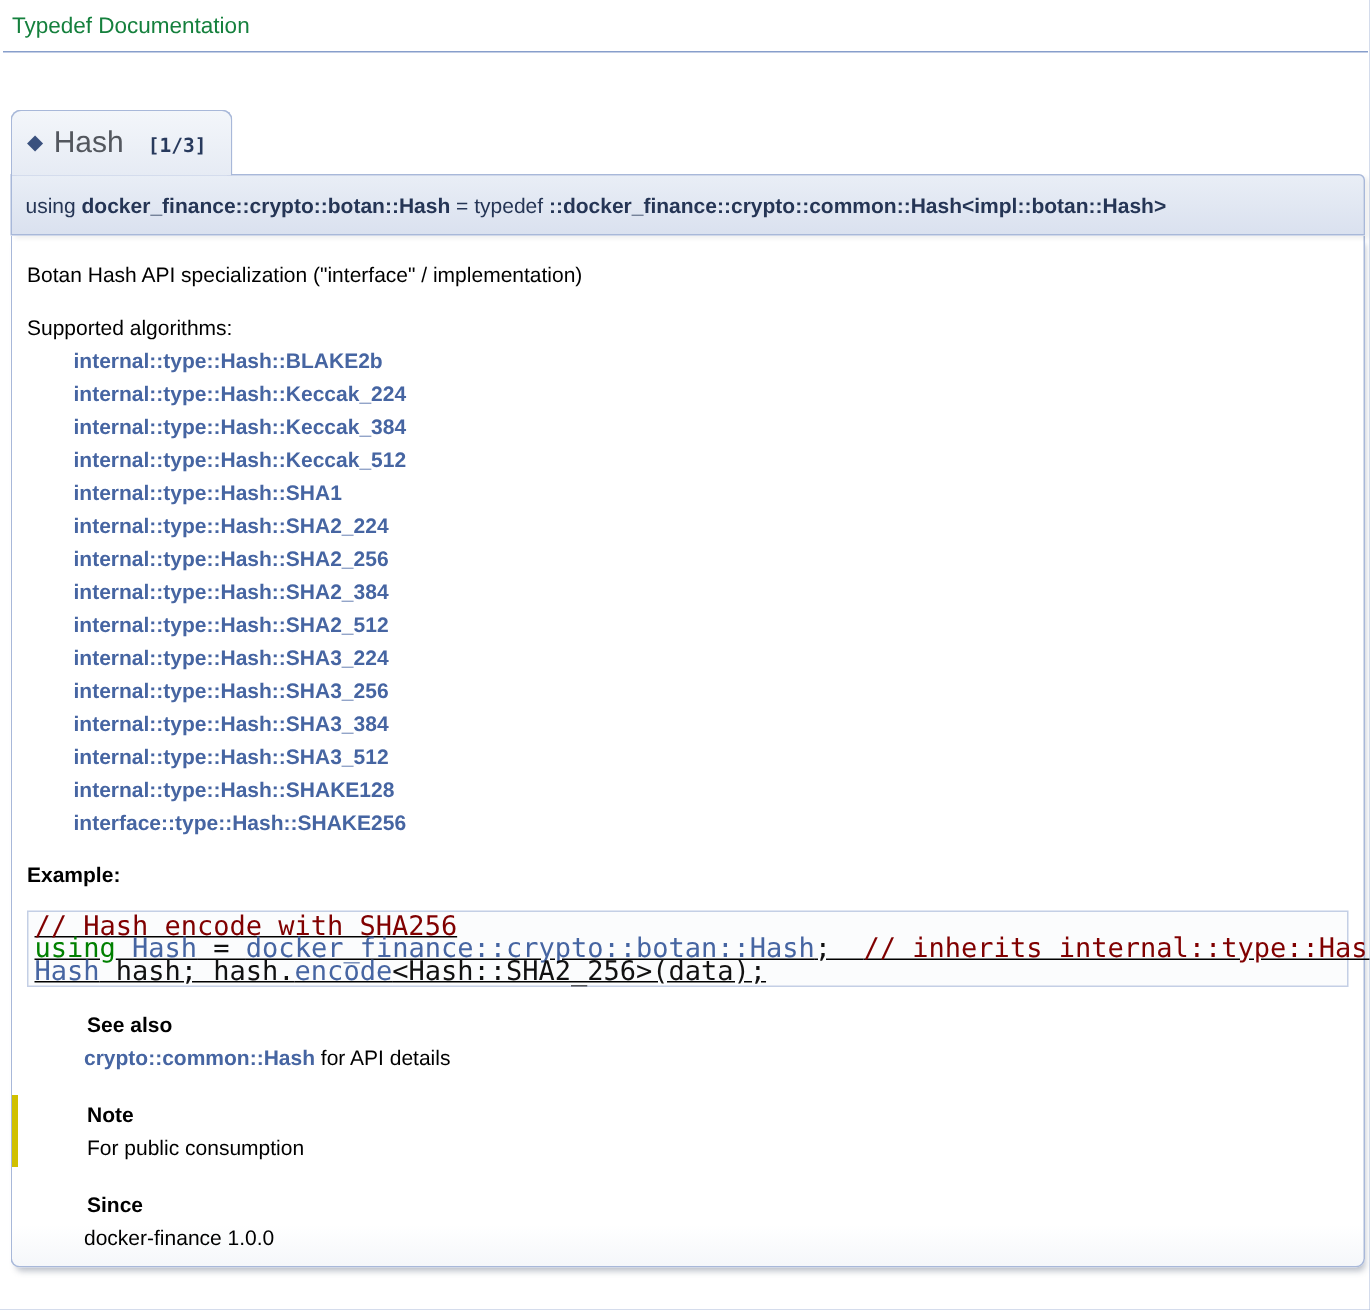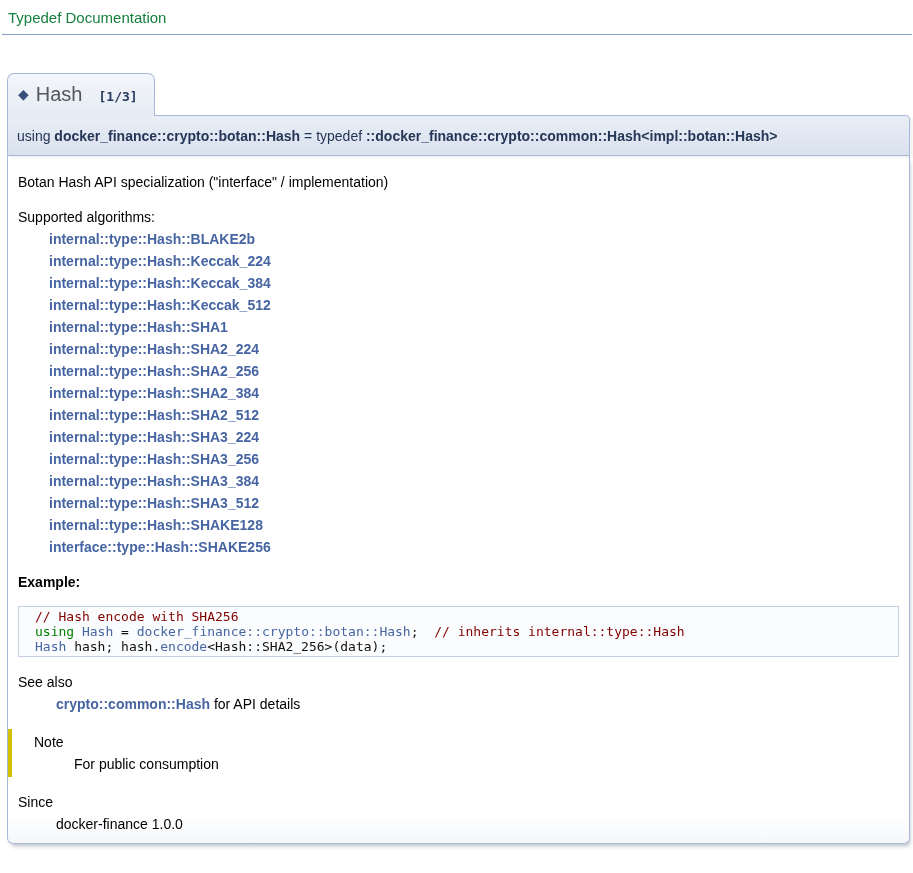--- a/index.html
+++ b/index.html
@@ -106,10 +106,11 @@
     border: 1px solid #C4CFE5;
     background: #FBFCFD;
     margin: 12px 0 10px 0;
-    padding: 2px 16px;
+    padding: 2px 4px;
     font-family: "DejaVu Sans Mono", "Liberation Mono", monospace;
-    font-size: 13px;
+    font-size: 18px;
     line-height: 15px;
+    text-decoration: underline;
   }
   .code-line { white-space: pre; }
   .c-comment { color: #800000; }

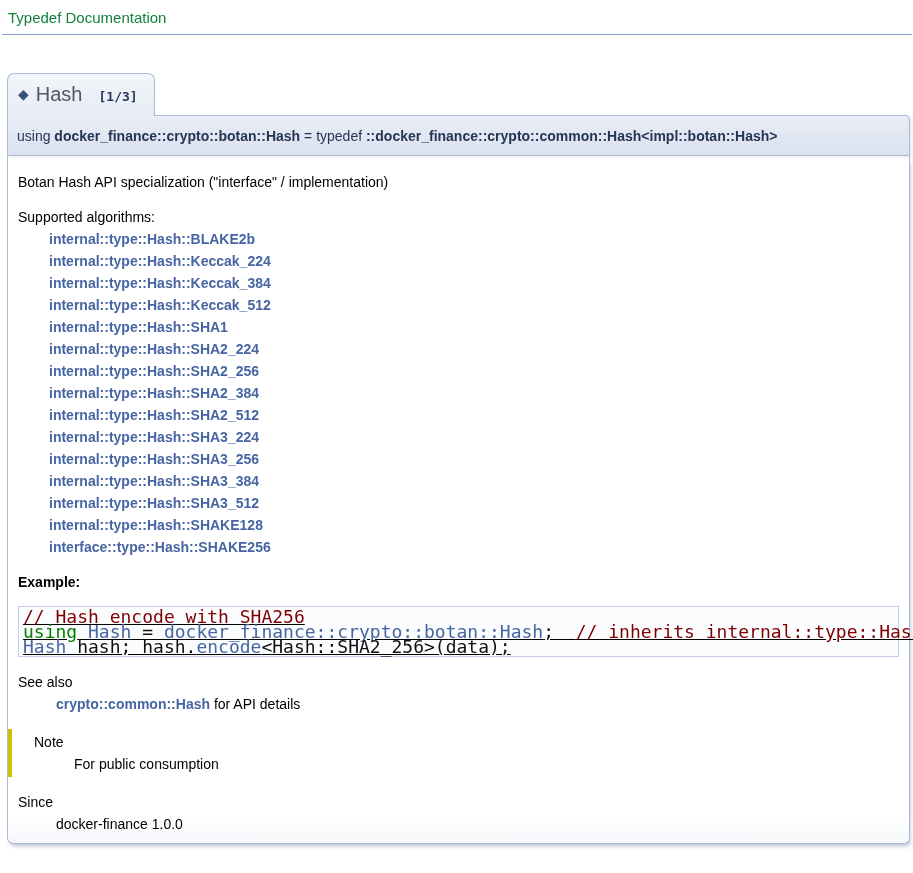--- a/index.html
+++ b/index.html
@@ -120,7 +120,7 @@
 
   
   dl.section { margin: 14px 0 0 0; padding: 0; }
-  dl.section dt { font-weight: normal; color: #000; }
+  dl.section dt { font-weight: bold; color: #000; margin-left: 40px; }
   dl.section dd { margin: 0 0 0 38px; }
   dl.section.note {
     margin-left: -10px;

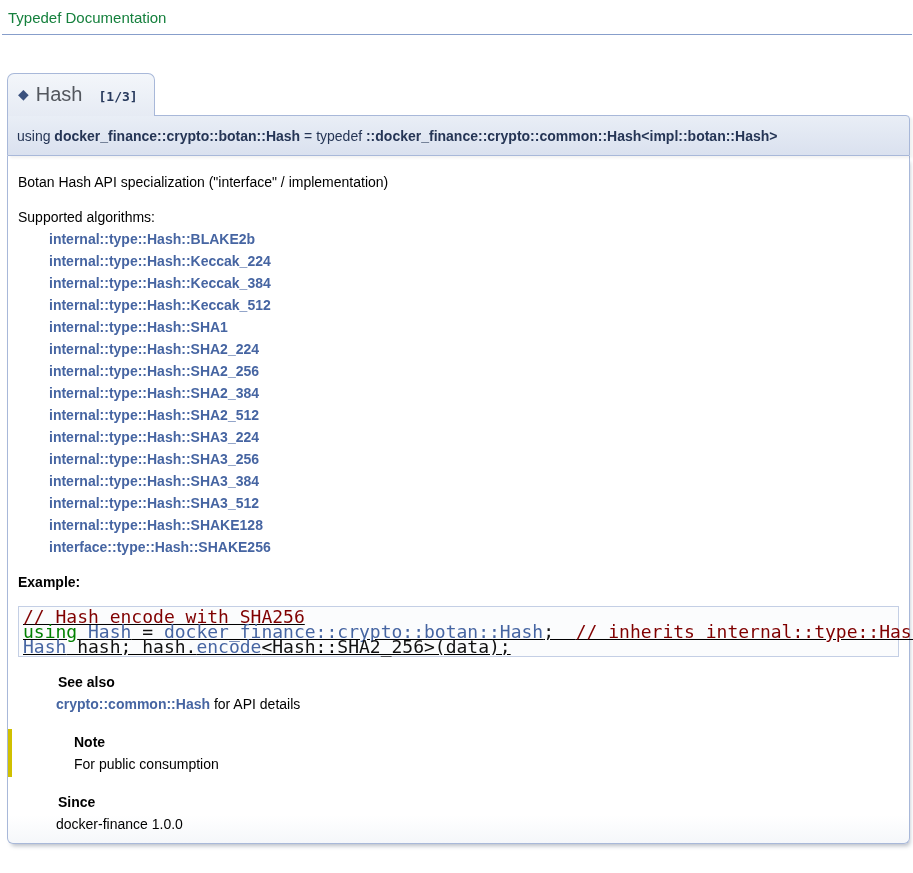--- a/index.html
+++ b/index.html
@@ -124,7 +124,7 @@
   dl.section dd { margin: 0 0 0 38px; }
   dl.section.note {
     margin-left: -10px;
-    padding: 2px 0 2px 22px;
+    padding: 2px 0 2px 6px;
     border-left: 4px solid #D0C000;
   }
   dl.section.note dd { margin-left: 40px; }

